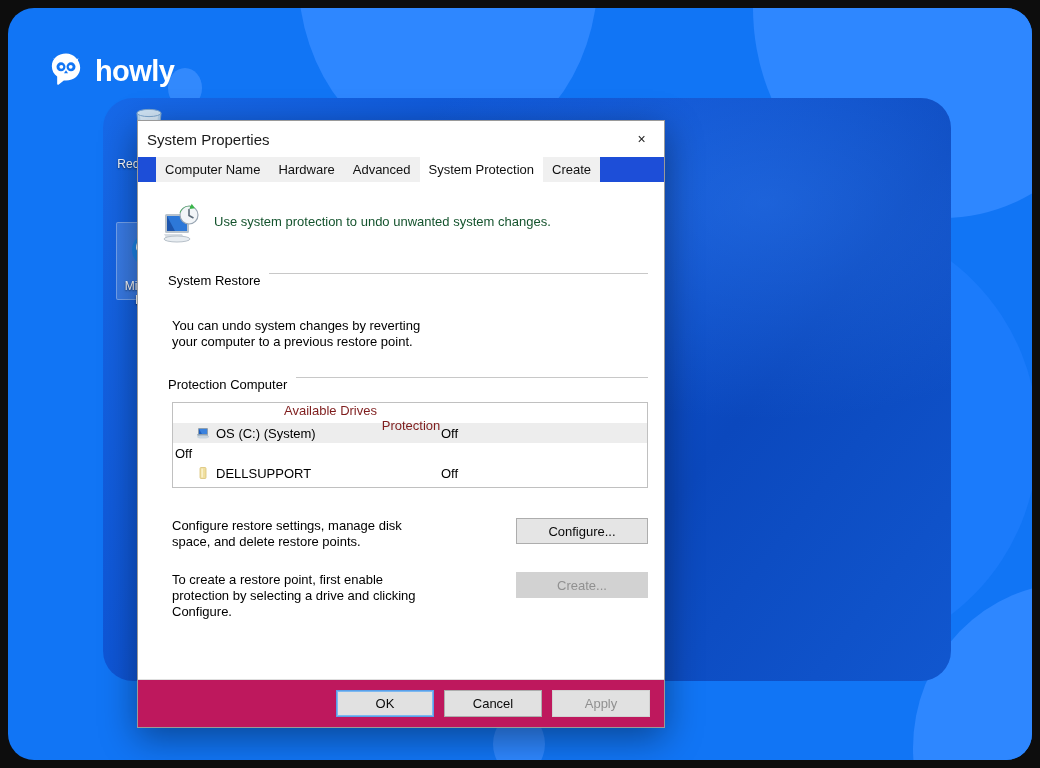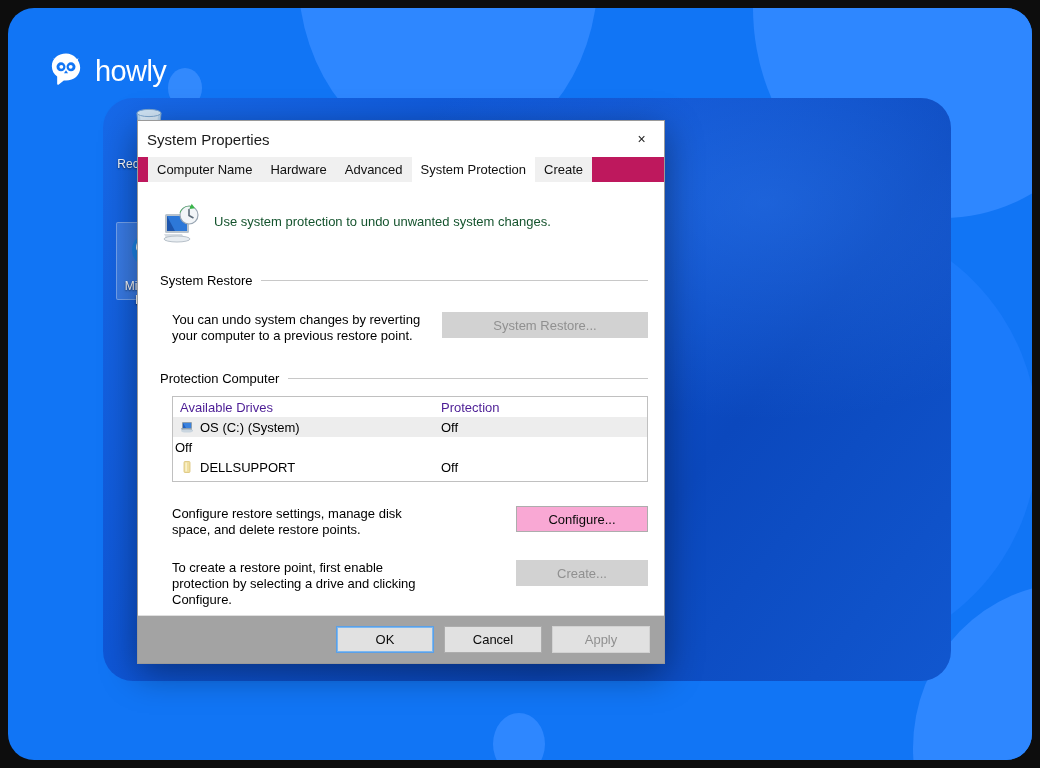--- a/index.html
+++ b/index.html
@@ -59,7 +59,7 @@
   #logo-text {
     color: #ffffff;
     font-size: 29px;
-    font-weight: 400;
+    font-weight: 700;
     letter-spacing: -0.6px;
     line-height: 1;
   }

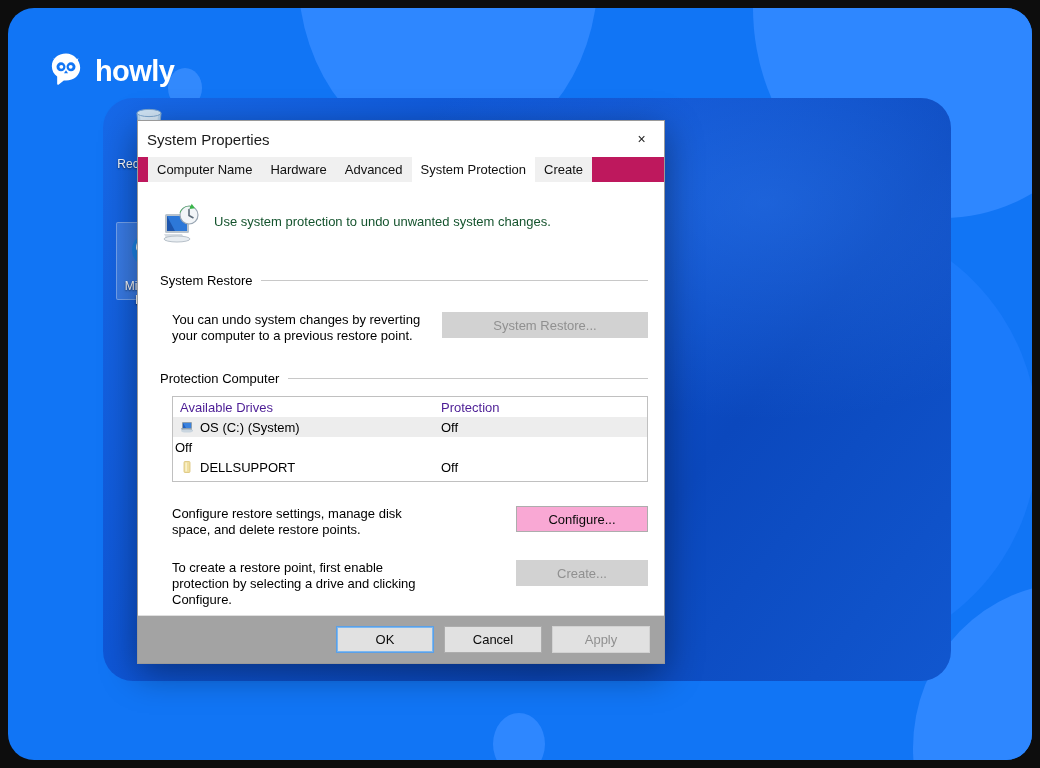--- a/index.html
+++ b/index.html
@@ -115,7 +115,7 @@
     left: 129px;
     top: 112px;
     width: 528px;
-    height: 544px;
+    height: 608px;
     background: #ffffff;
     border: 1px solid #9a9a9a;
     box-shadow: 0 10px 34px rgba(0,0,0,.40);

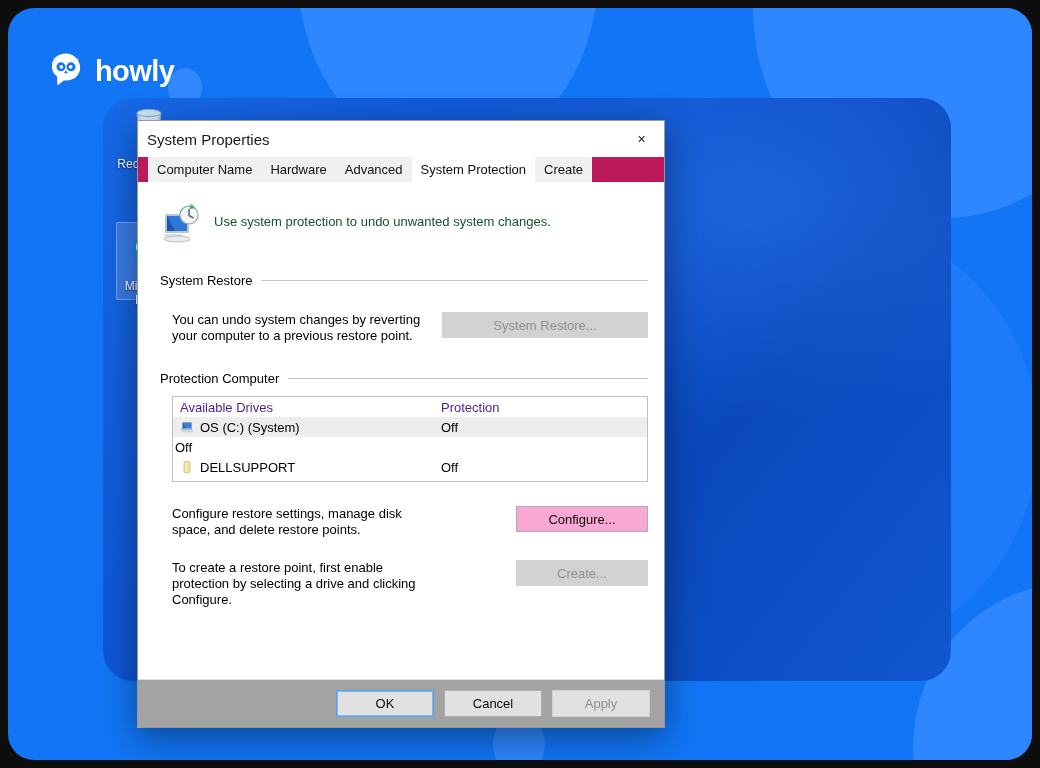--- a/index.html
+++ b/index.html
@@ -150,10 +150,10 @@
   
   #tabstrip {
     height: 26px;
-    background: #be185d;
+    background: #1d4ed8;
     display: flex;
     align-items: flex-end;
-    padding-left: 10px;
+    padding-left: 18px;
     flex: 0 0 auto;
     border-bottom: 1px solid #ffffff;
   }

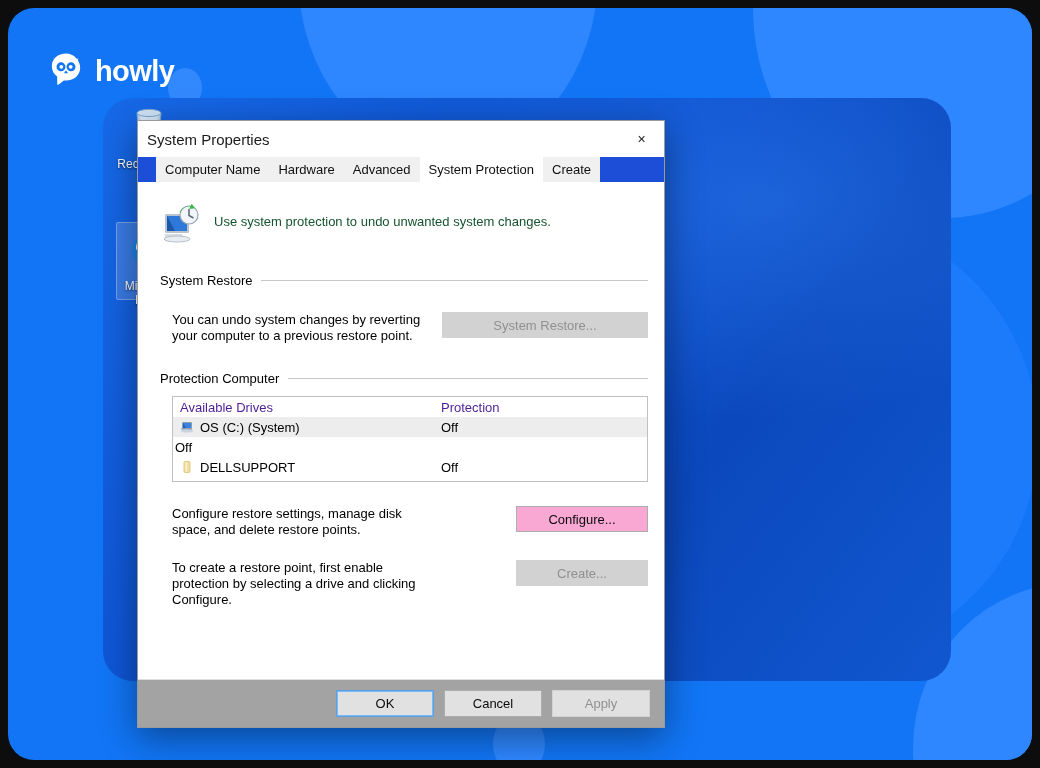--- a/index.html
+++ b/index.html
@@ -188,10 +188,11 @@
   
   .group-head {
     display: flex;
-    align-items: center;
+    align-items: flex-start;
     gap: 9px;
     margin-top: 27px;
     padding: 0 2px 0 8px;
+    margin-left: 8px;
   }
   .group-head .label { font-size: 13px; white-space: nowrap; }
   .group-head .rule { flex: 1 1 auto; height: 1px; background: #c8c8c8; }

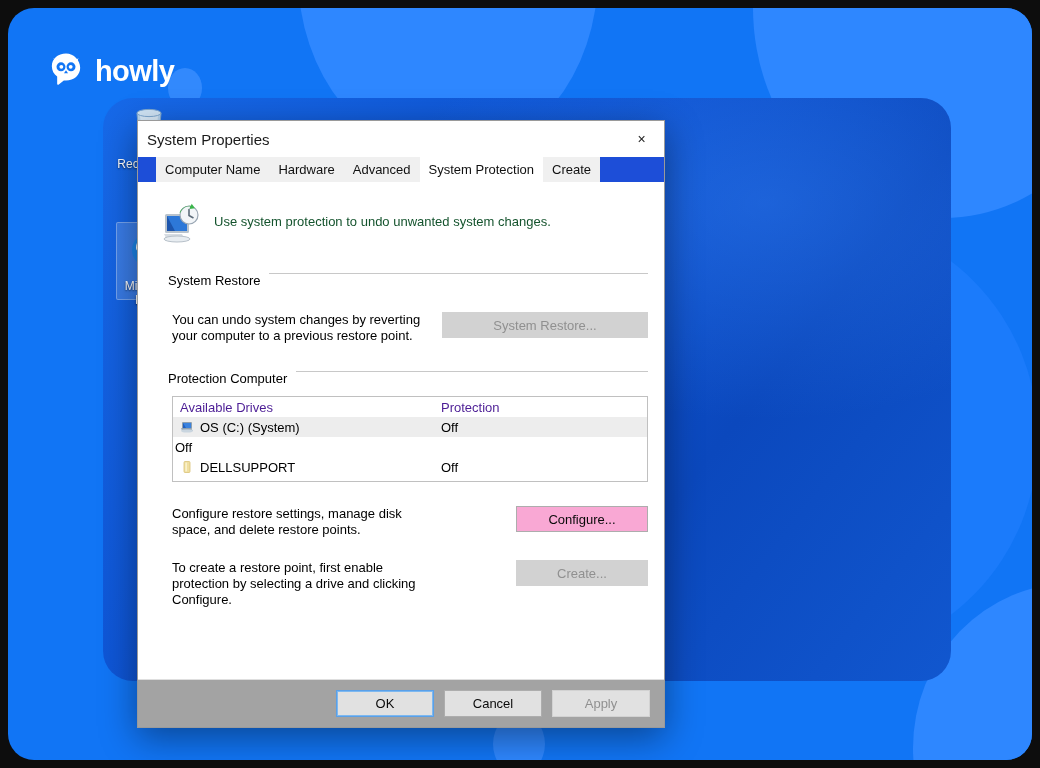--- a/index.html
+++ b/index.html
@@ -203,7 +203,7 @@
     justify-content: space-between;
     gap: 16px;
     padding: 0 2px 0 20px;
-    margin-top: 24px;
+    margin-top: 30px;
   }
   .row-2col .blurb { font-size: 13px; line-height: 16px; max-width: 266px; }
 

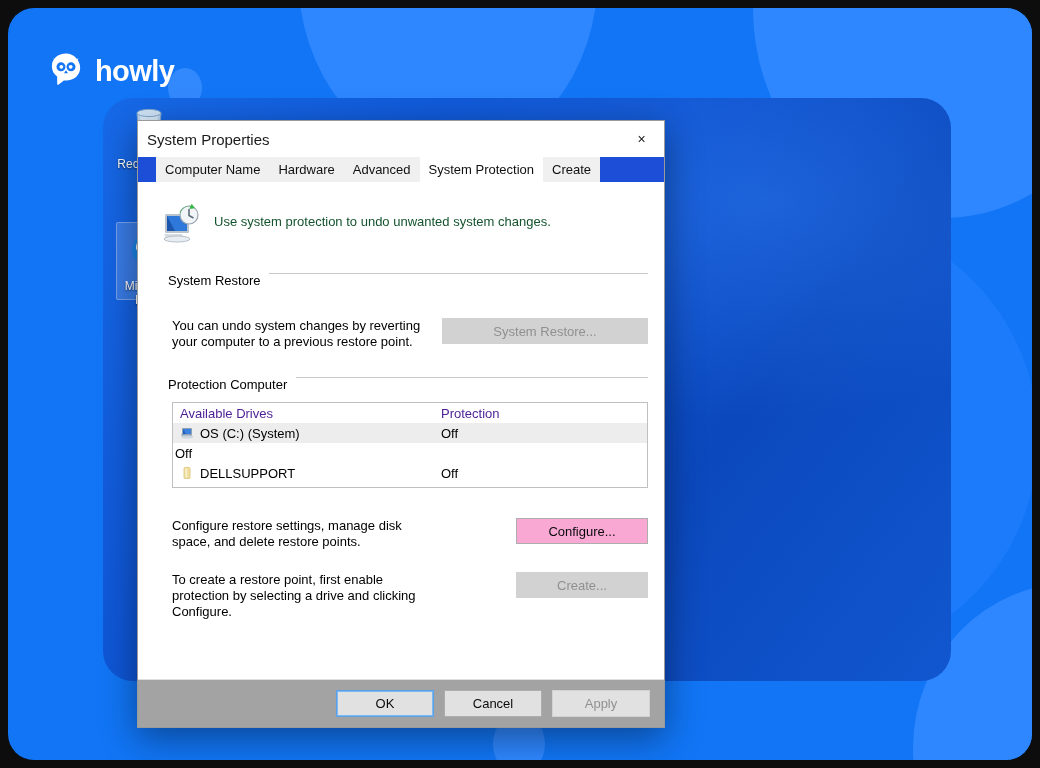--- a/index.html
+++ b/index.html
@@ -355,7 +355,6 @@
         </div>
         <div class="row-2col">
           <span class="blurb">You can undo system changes by reverting your computer to a previous restore point.</span>
-          <button class="win-btn disabled" style="width:206px;">System Restore...</button>
         </div>
 
         <div class="group-head">

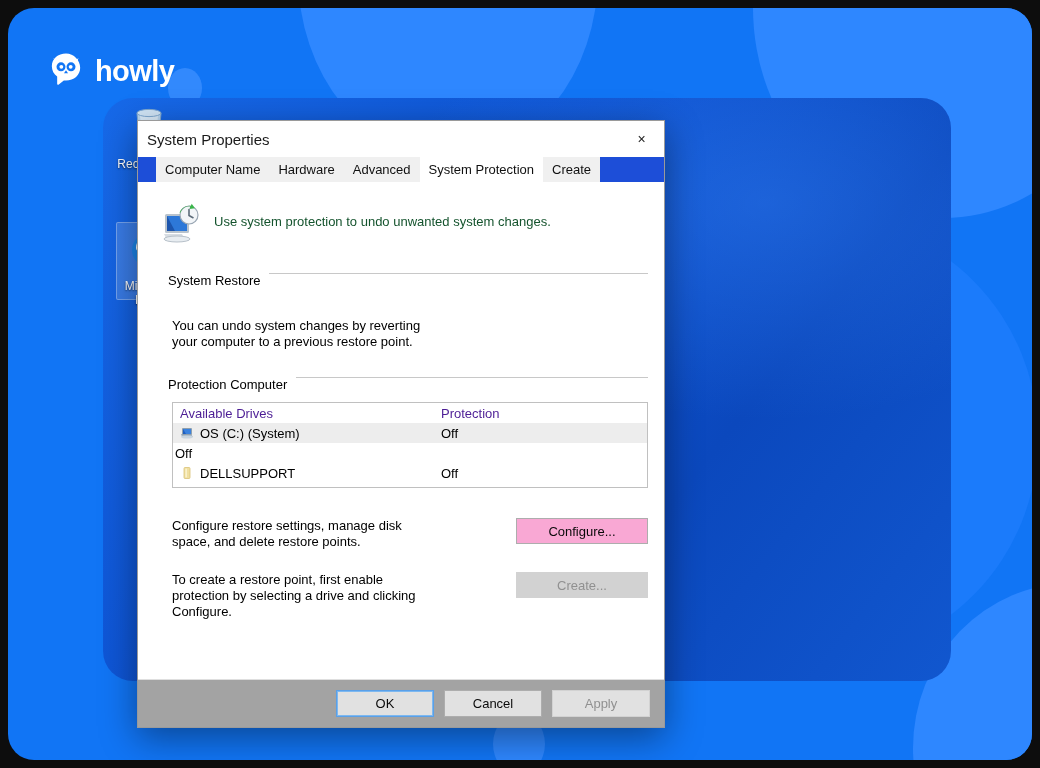--- a/index.html
+++ b/index.html
@@ -238,7 +238,7 @@
     overflow: hidden;
   }
   .drive-row { display: flex; align-items: center; height: 20px; font-size: 13px; }
-  .drive-row.head { color: #4c1d95; }
+  .drive-row.head { color: #7f1d1d; flex-direction: column; }
   .drive-row.selected { background: #ededed; }
   .cell-drive { width: 266px; display: flex; align-items: center; gap: 5px; padding-left: 6px; }
   .cell-prot  { flex: 1 1 auto; padding-left: 2px; }

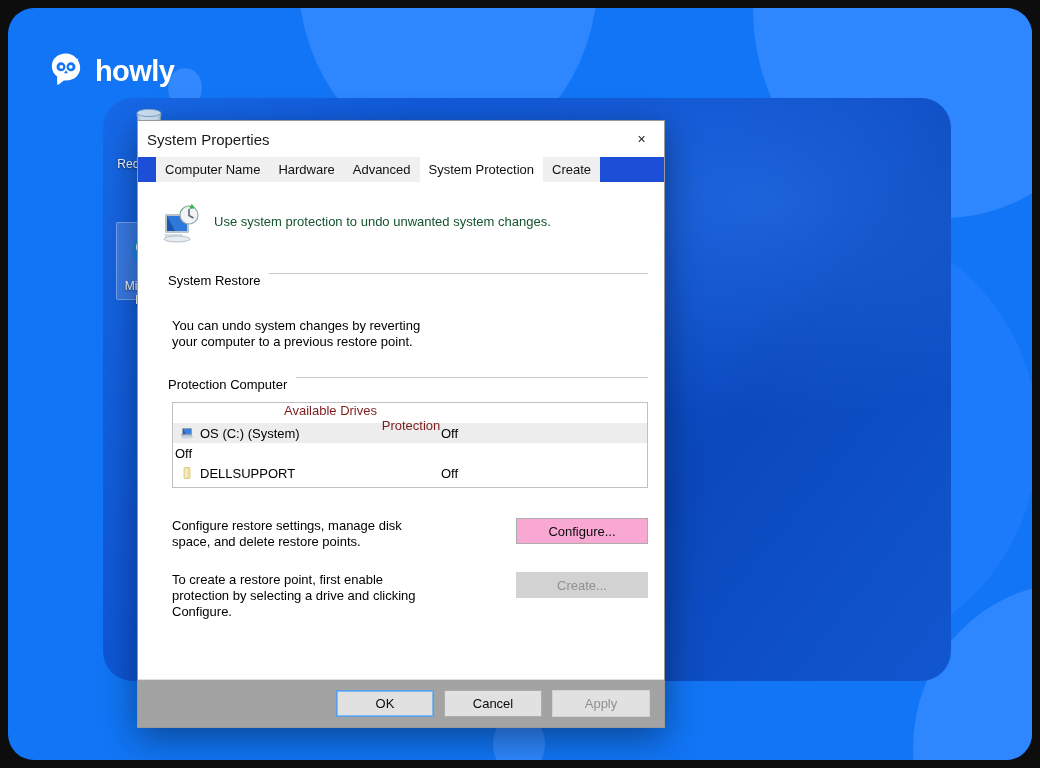--- a/index.html
+++ b/index.html
@@ -240,7 +240,7 @@
   .drive-row { display: flex; align-items: center; height: 20px; font-size: 13px; }
   .drive-row.head { color: #7f1d1d; flex-direction: column; }
   .drive-row.selected { background: #ededed; }
-  .cell-drive { width: 266px; display: flex; align-items: center; gap: 5px; padding-left: 6px; }
+  .cell-drive { width: 266px; display: flex; align-items: center; gap: 5px; padding-left: 22px; }
   .cell-prot  { flex: 1 1 auto; padding-left: 2px; }
   .drive-ico { width: 16px; height: 16px; flex: 0 0 16px; display: flex; align-items: center; justify-content: center; }
   .head .cell-drive { padding-left: 7px; }

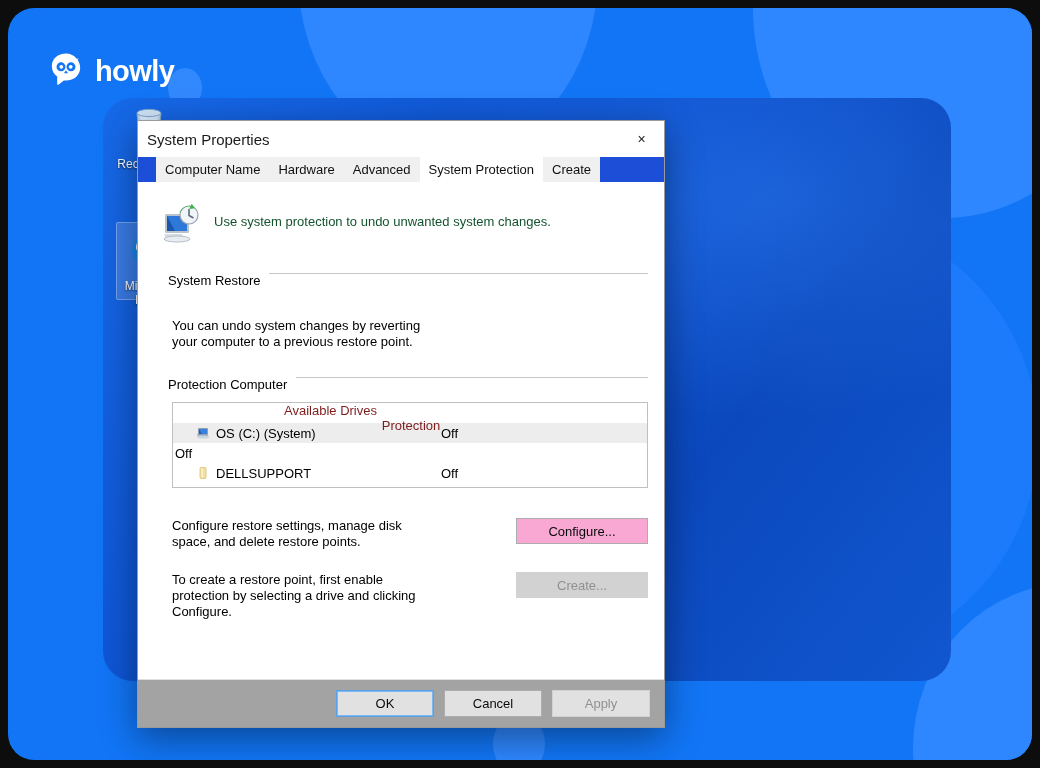--- a/index.html
+++ b/index.html
@@ -213,7 +213,7 @@
     width: 132px;
     height: 26px;
     border: 1px solid #adadad;
-    background: #f9a8d4;
+    background: #e5e5e5;
     font-family: "Liberation Sans", sans-serif;
     font-size: 13px;
     color: #0a0a0a;

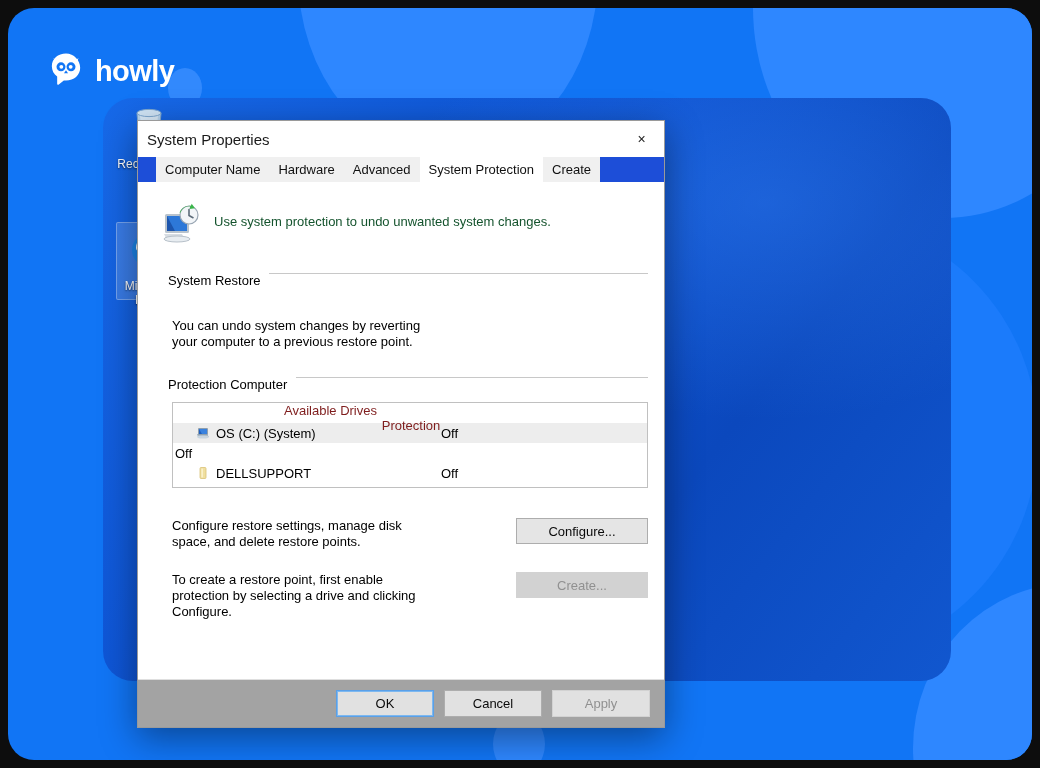--- a/index.html
+++ b/index.html
@@ -249,7 +249,7 @@
   #footer {
     flex: 0 0 auto;
     height: 48px;
-    background: #a3a3a3;
+    background: #be185d;
     border-top: 1px solid #dfdfdf;
     display: flex;
     align-items: center;

